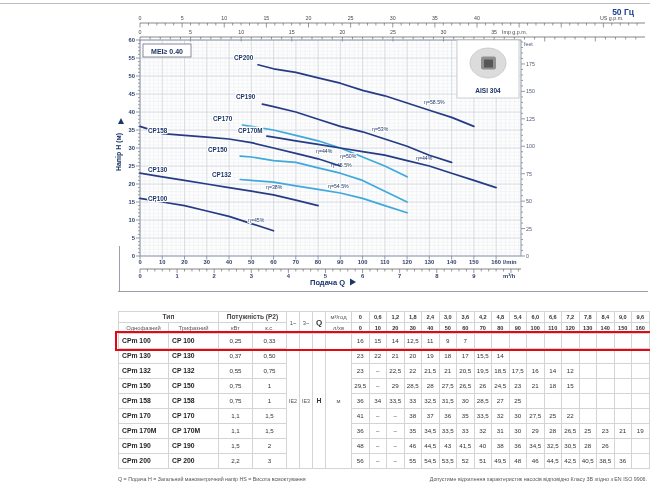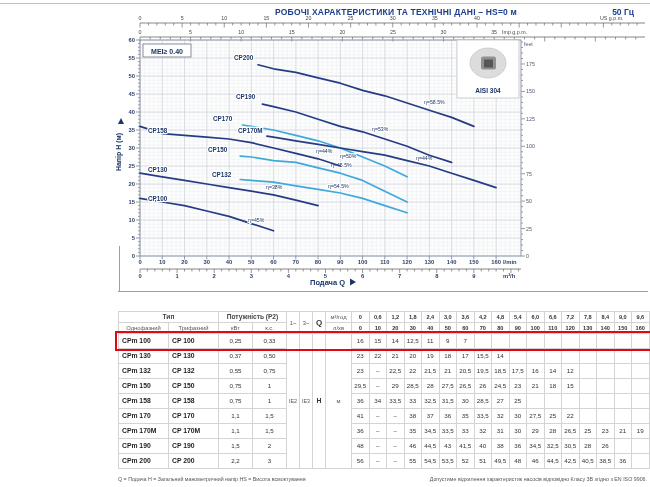--- a/index.html
+++ b/index.html
@@ -34,7 +34,6 @@
 
 <div class="page">
   <div class="top-rule"></div>
-  <div class="hdr-title">РОБОЧІ ХАРАКТЕРИСТИКИ ТА ТЕХНІЧНІ ДАНІ  –  HS=0 м</div>
   <div class="hdr-freq">50 Гц</div>
 
   <svg id="chart-svg" width="650" height="300" viewBox="0 0 650 300">

